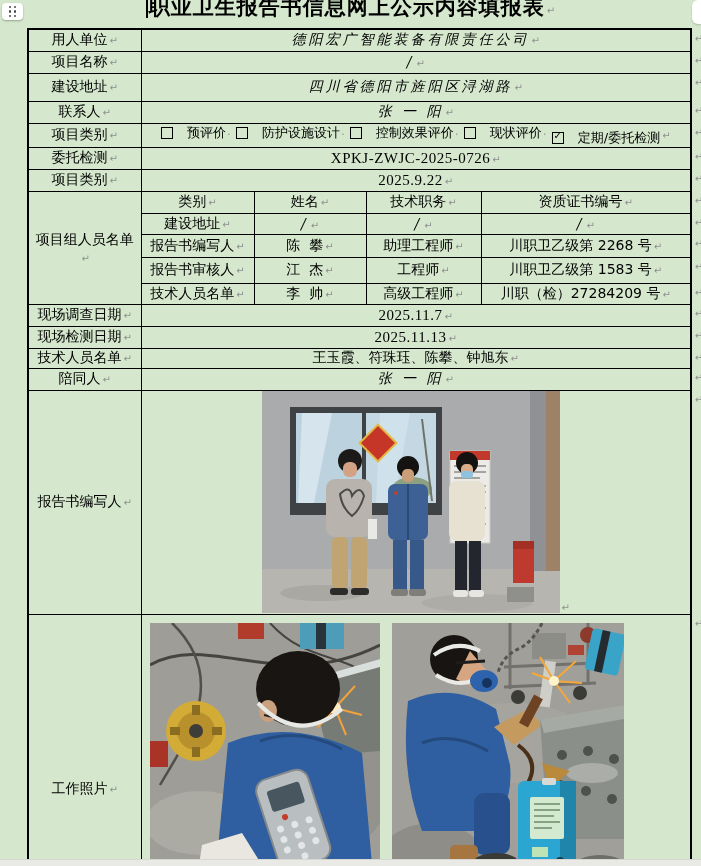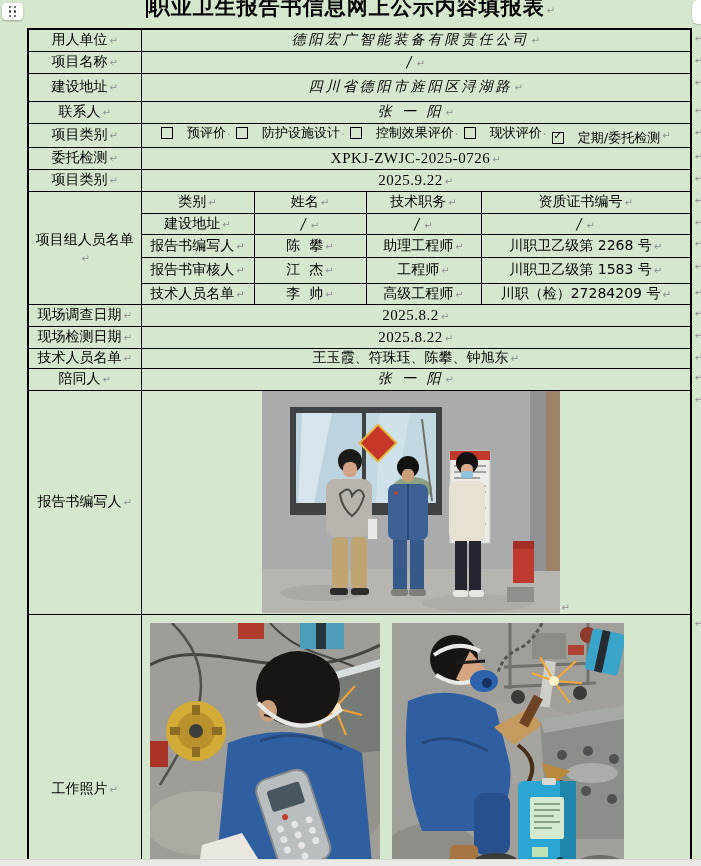--- a/index.html
+++ b/index.html
@@ -183,7 +183,7 @@
 
   <tr style="height:22px">
     <td class="lbl"><span>现场调查日期</span><span class="pm">↵</span></td>
-    <td colspan="4"><span class="val num">2025.8.2</span><span class="pm">↵</span><span class="re">↵</span></td>
+    <td colspan="4"><span class="val num">2025.11.7</span><span class="pm">↵</span><span class="re">↵</span></td>
   </tr>
 
   <tr style="height:22px">

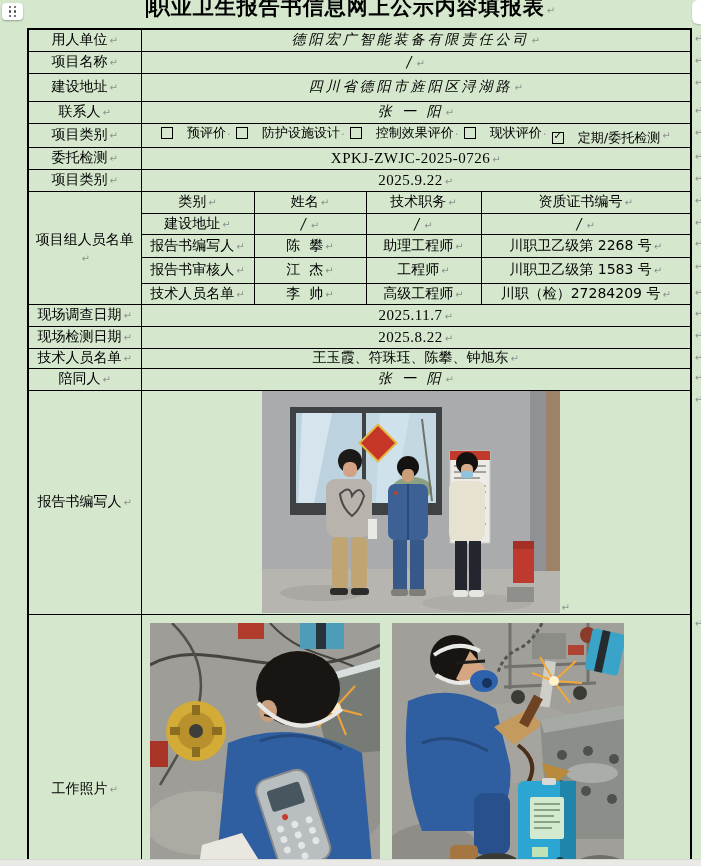--- a/index.html
+++ b/index.html
@@ -188,7 +188,7 @@
 
   <tr style="height:22px">
     <td class="lbl"><span>现场检测日期</span><span class="pm">↵</span></td>
-    <td colspan="4"><span class="val num">2025.8.22</span><span class="pm">↵</span><span class="re">↵</span></td>
+    <td colspan="4"><span class="val num">2025.11.13</span><span class="pm">↵</span><span class="re">↵</span></td>
   </tr>
 
   <tr style="height:20px">

